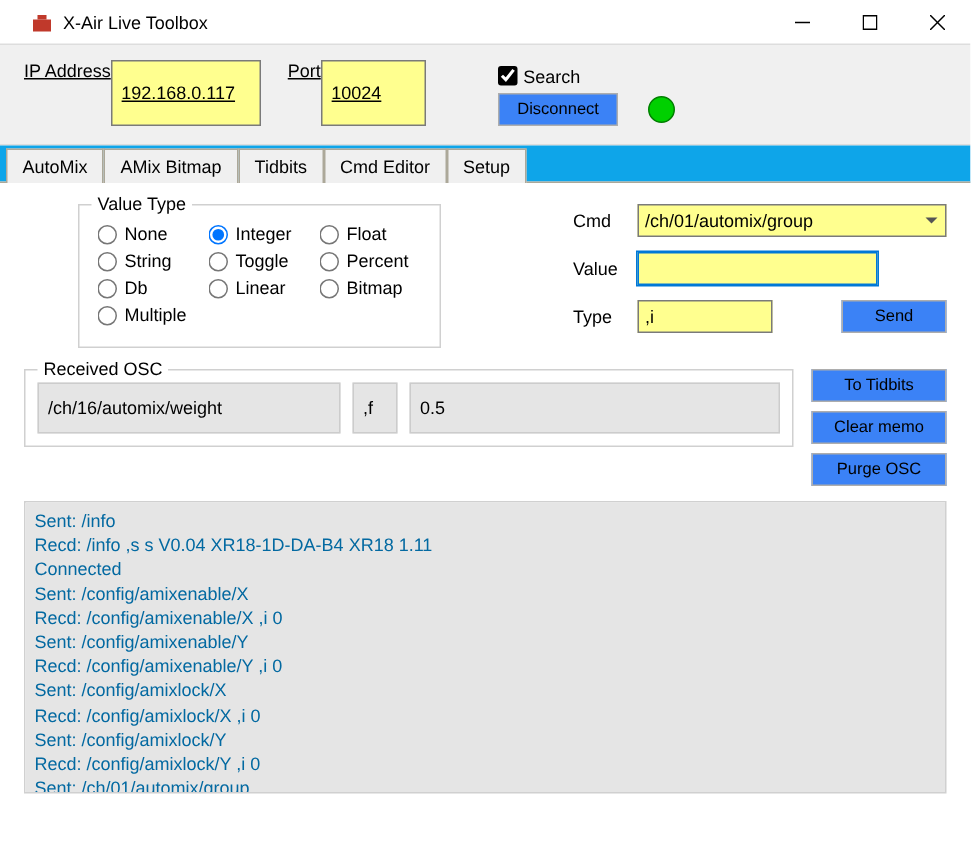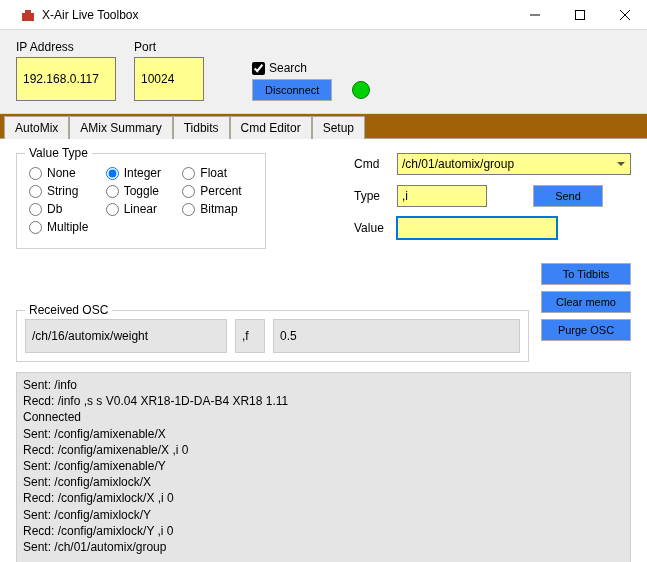--- a/index.html
+++ b/index.html
@@ -10,7 +10,7 @@
 .winbtn { width: 45px; height: 29px; display: flex; align-items: center; justify-content: center; cursor: default; }
 .winbtn svg { width: 10px; height: 10px; }
 .conn-panel { background: #f0f0f0; padding: 10px 16px 12px 16px; display: flex; align-items: flex-end; gap: 18px; border-bottom: 1px solid #ddd; }
-.conn-field { display: flex; flex-direction: column; }
+.conn-field { display: flex; flex-direction: row; text-decoration: underline; }
 .conn-field label { font-size: 12px; color: #000; margin-bottom: 3px; }
 .conn-field input { background: #ffff8f; border: 1px solid #7a7a7a; padding: 14px 6px; font-size: 12px; }
 .ip-input { width: 100px; }

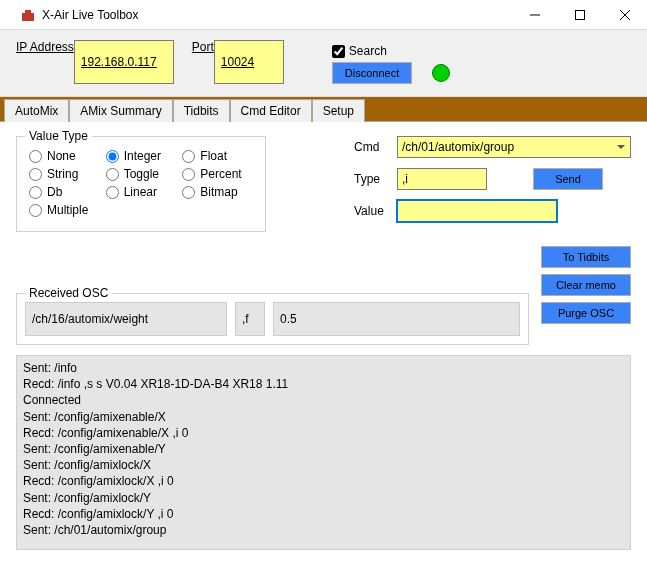--- a/index.html
+++ b/index.html
@@ -16,7 +16,7 @@
 .ip-input { width: 100px; }
 .port-input { width: 70px; }
 .conn-right { display: flex; flex-direction: column; gap: 4px; margin-left: 30px; }
-.search-row { display: flex; align-items: center; gap: 4px; }
+.search-row { display: flex; align-items: flex-start; gap: 4px; }
 .search-row input[type=checkbox] { width: 13px; height: 13px; accent-color: #000; }
 .disc-row { display: flex; align-items: center; gap: 20px; }
 .btn { background: #3b82f6; border: 1px solid #adadad; padding: 4px 12px; font-size: 11px; cursor: default; }

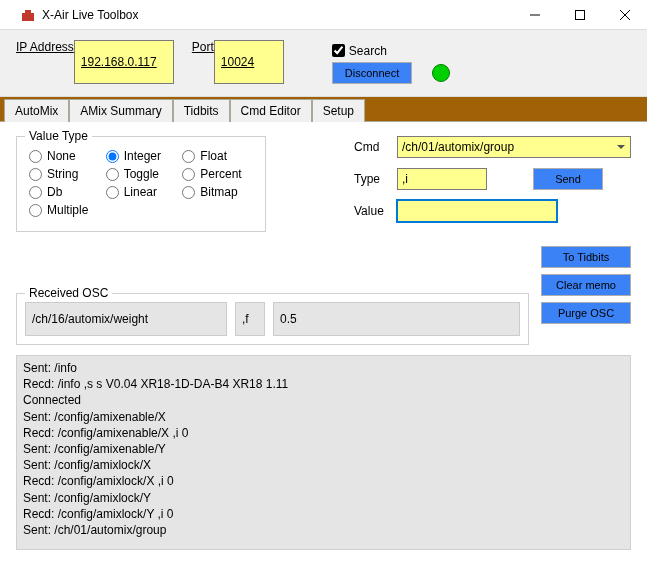--- a/index.html
+++ b/index.html
@@ -21,7 +21,7 @@
 .disc-row { display: flex; align-items: center; gap: 20px; }
 .btn { background: #3b82f6; border: 1px solid #adadad; padding: 4px 12px; font-size: 11px; cursor: default; }
 .status-dot { width: 18px; height: 18px; border-radius: 50%; background: #00d000; border: 1px solid #008000; }
-.tabs { display: flex; background: #a16207; padding: 0 4px; }
+.tabs { display: flex; background: #0ea5e9; padding: 0 4px; }
 .tab { padding: 4px 10px; background: #f0f0f0; border: 1px solid #aca899; border-bottom: none; margin-right: 0; margin-top: 2px; font-size: 12px; cursor: default; }
 .tab.active { background: #fff; border-bottom: 1px solid #fff; margin-top: 0; padding-top: 5px; padding-bottom: 5px; position: relative; z-index: 2; }
 .tab-content { border-top: 1px solid #aca899; margin-top: -1px; padding: 14px 16px; background: #fff; }

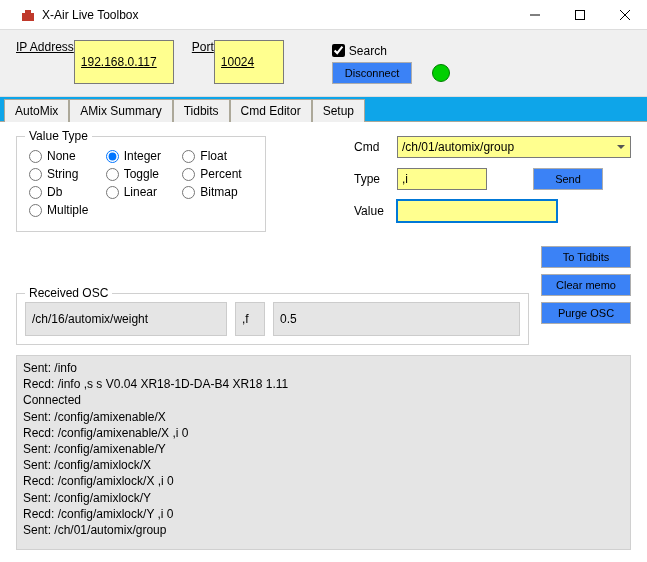--- a/index.html
+++ b/index.html
@@ -103,7 +103,7 @@
 
 <div class="tabs" id="tabs">
     <div class="tab">AutoMix</div>
-    <div class="tab">AMix Summary</div>
+    <div class="tab">AMix Bitmap</div>
     <div class="tab">Tidbits</div>
     <div class="tab">Cmd Editor</div>
     <div class="tab">Setup</div>

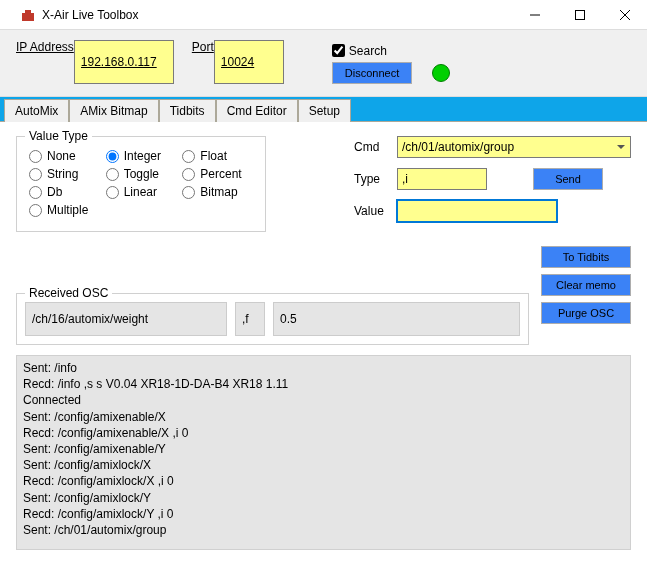--- a/index.html
+++ b/index.html
@@ -26,7 +26,7 @@
 .tab.active { background: #fff; border-bottom: 1px solid #fff; margin-top: 0; padding-top: 5px; padding-bottom: 5px; position: relative; z-index: 2; }
 .tab-content { border-top: 1px solid #aca899; margin-top: -1px; padding: 14px 16px; background: #fff; }
 .row1 { display: flex; gap: 40px; }
-.value-type-group { border: 1px solid #d0d0d0; padding: 8px 12px 12px 12px; width: 250px; position: relative; }
+.value-type-group { border: 1px solid #d0d0d0; padding: 8px 12px 12px 12px; width: 250px; position: relative; margin-left: 36px; }
 .group-title { position: absolute; top: -8px; left: 8px; background: #fff; padding: 0 4px; font-size: 12px; }
 .radio-grid { display: grid; grid-template-columns: repeat(3, 1fr); gap: 4px 6px; margin-top: 4px; }
 .radio-item { display: flex; align-items: center; gap: 5px; font-size: 12px; white-space: nowrap; }

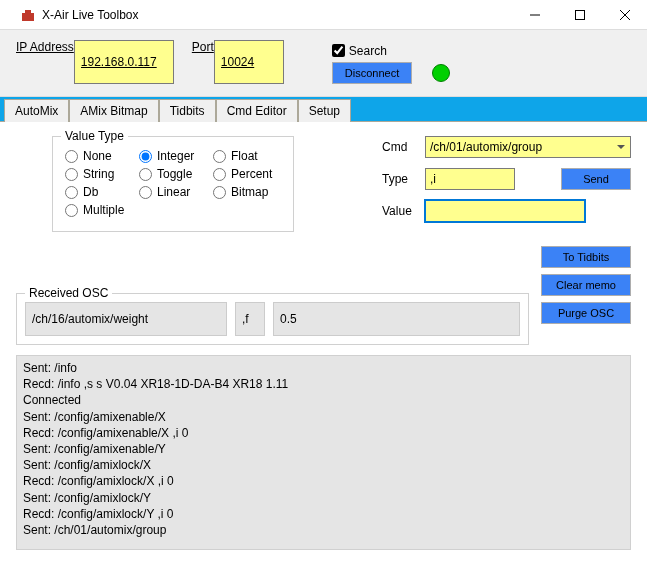--- a/index.html
+++ b/index.html
@@ -164,14 +164,14 @@
         </div>
       </div>
       <div class="cmd-row">
+        <label>Value</label>
+        <input class="value-input" value="" style="">
+      </div>
+      <div class="cmd-row">
         <label>Type</label>
         <input class="type-input" value=",i" style="">
         <span style="width:30px"></span>
         <button class="btn" style="width:70px">Send</button>
-      </div>
-      <div class="cmd-row">
-        <label>Value</label>
-        <input class="value-input" value="" style="">
       </div>
     </div>
   </div>

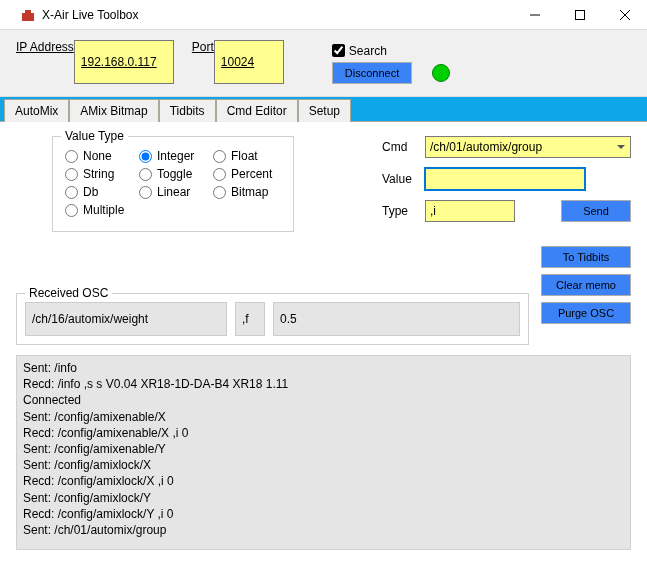--- a/index.html
+++ b/index.html
@@ -43,7 +43,7 @@
 .side-btns .btn { width: 100%; text-align: center; padding: 4px 6px; }
 .recv-section { margin-top: 14px; display: flex; gap: 12px; }
 .recv-left { flex: 1; }
-.recv-group { border: 1px solid #d0d0d0; padding: 6px 8px 8px 8px; position: relative; margin-top: 47px; }
+.recv-group { border: 1px solid #d0d0d0; padding: 6px 8px 8px 8px; position: relative; }
 .recv-fields { display: flex; gap: 8px; margin-top: 2px; }
 .recv-path { flex: 1; background: #e5e5e5; border: 1px solid #ccc; padding: 3px 6px; font-size: 12px; }
 .recv-type { width: 30px; background: #e5e5e5; border: 1px solid #ccc; padding: 3px 6px; font-size: 12px; text-align: left; }

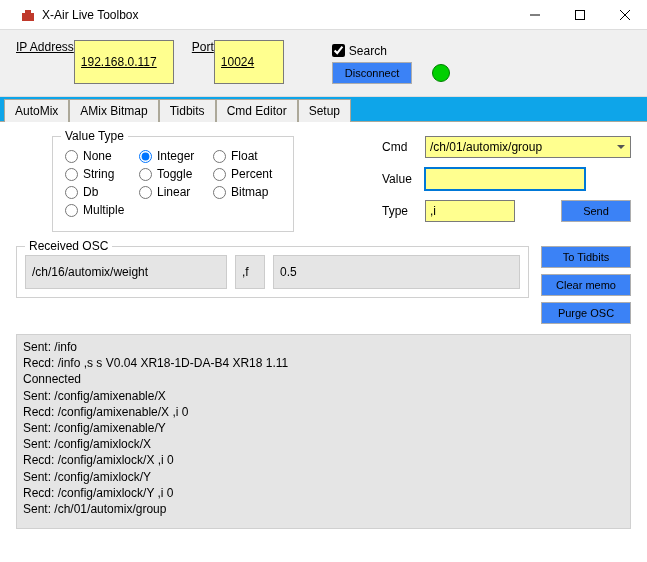--- a/index.html
+++ b/index.html
@@ -48,7 +48,7 @@
 .recv-path { flex: 1; background: #e5e5e5; border: 1px solid #ccc; padding: 3px 6px; font-size: 12px; }
 .recv-type { width: 30px; background: #e5e5e5; border: 1px solid #ccc; padding: 3px 6px; font-size: 12px; text-align: left; }
 .recv-val { width: 247px; background: #e5e5e5; border: 1px solid #ccc; padding: 9px 6px; font-size: 12px; }
-.log-box { margin-top: 10px; border: 1px solid #d0d0d0; background: #e5e5e5; height: 195px; overflow-y: scroll; padding: 4px 6px; font-size: 12px; line-height: 1.35; color: #000000; }
+.log-box { margin-top: 10px; border: 1px solid #d0d0d0; background: #e5e5e5; height: 195px; overflow-y: scroll; padding: 4px 6px; font-size: 12px; line-height: 1.35; color: #0369a1; }
 .log-box div { white-space: nowrap; }
 </style>
 </head>

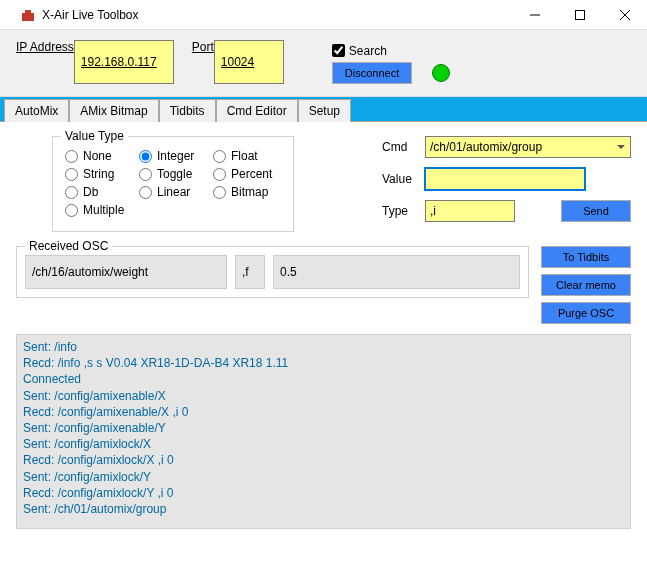--- a/index.html
+++ b/index.html
@@ -201,6 +201,7 @@
       <div>Sent: /config/amixenable/X</div>
       <div>Recd: /config/amixenable/X ,i 0</div>
       <div>Sent: /config/amixenable/Y</div>
+      <div>Recd: /config/amixenable/Y ,i 0</div>
       <div>Sent: /config/amixlock/X</div>
       <div>Recd: /config/amixlock/X ,i 0</div>
       <div>Sent: /config/amixlock/Y</div>

